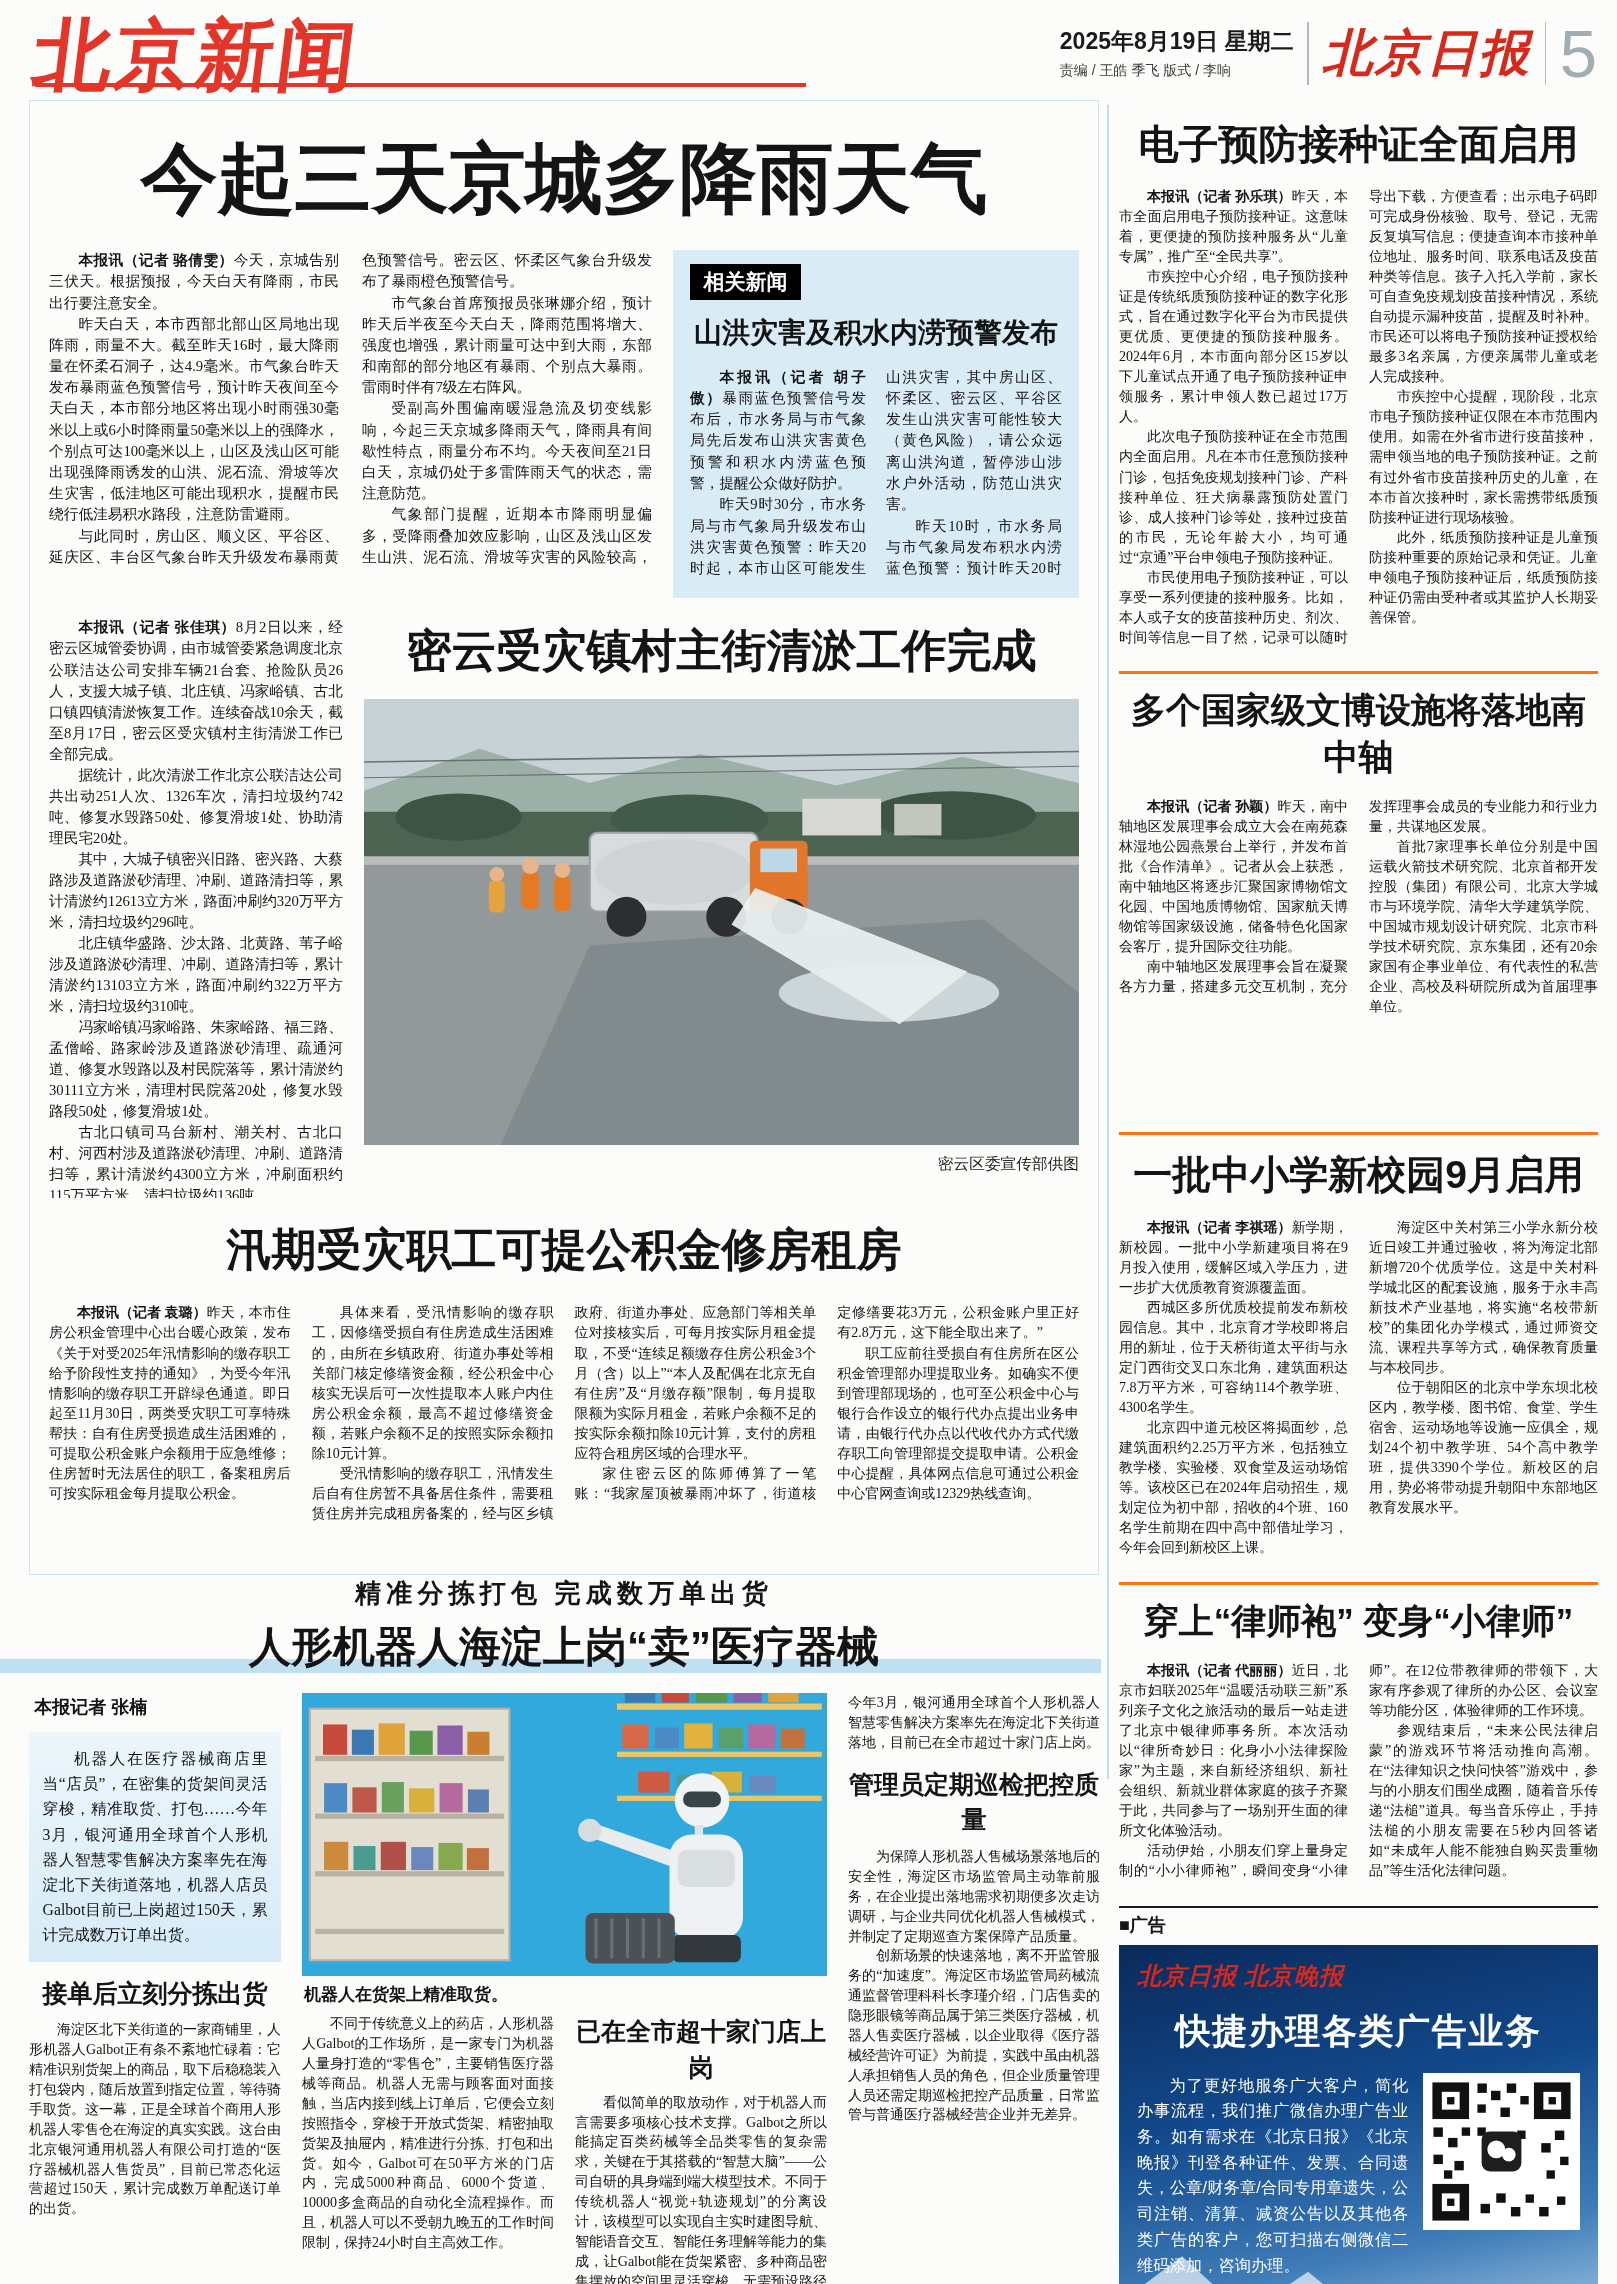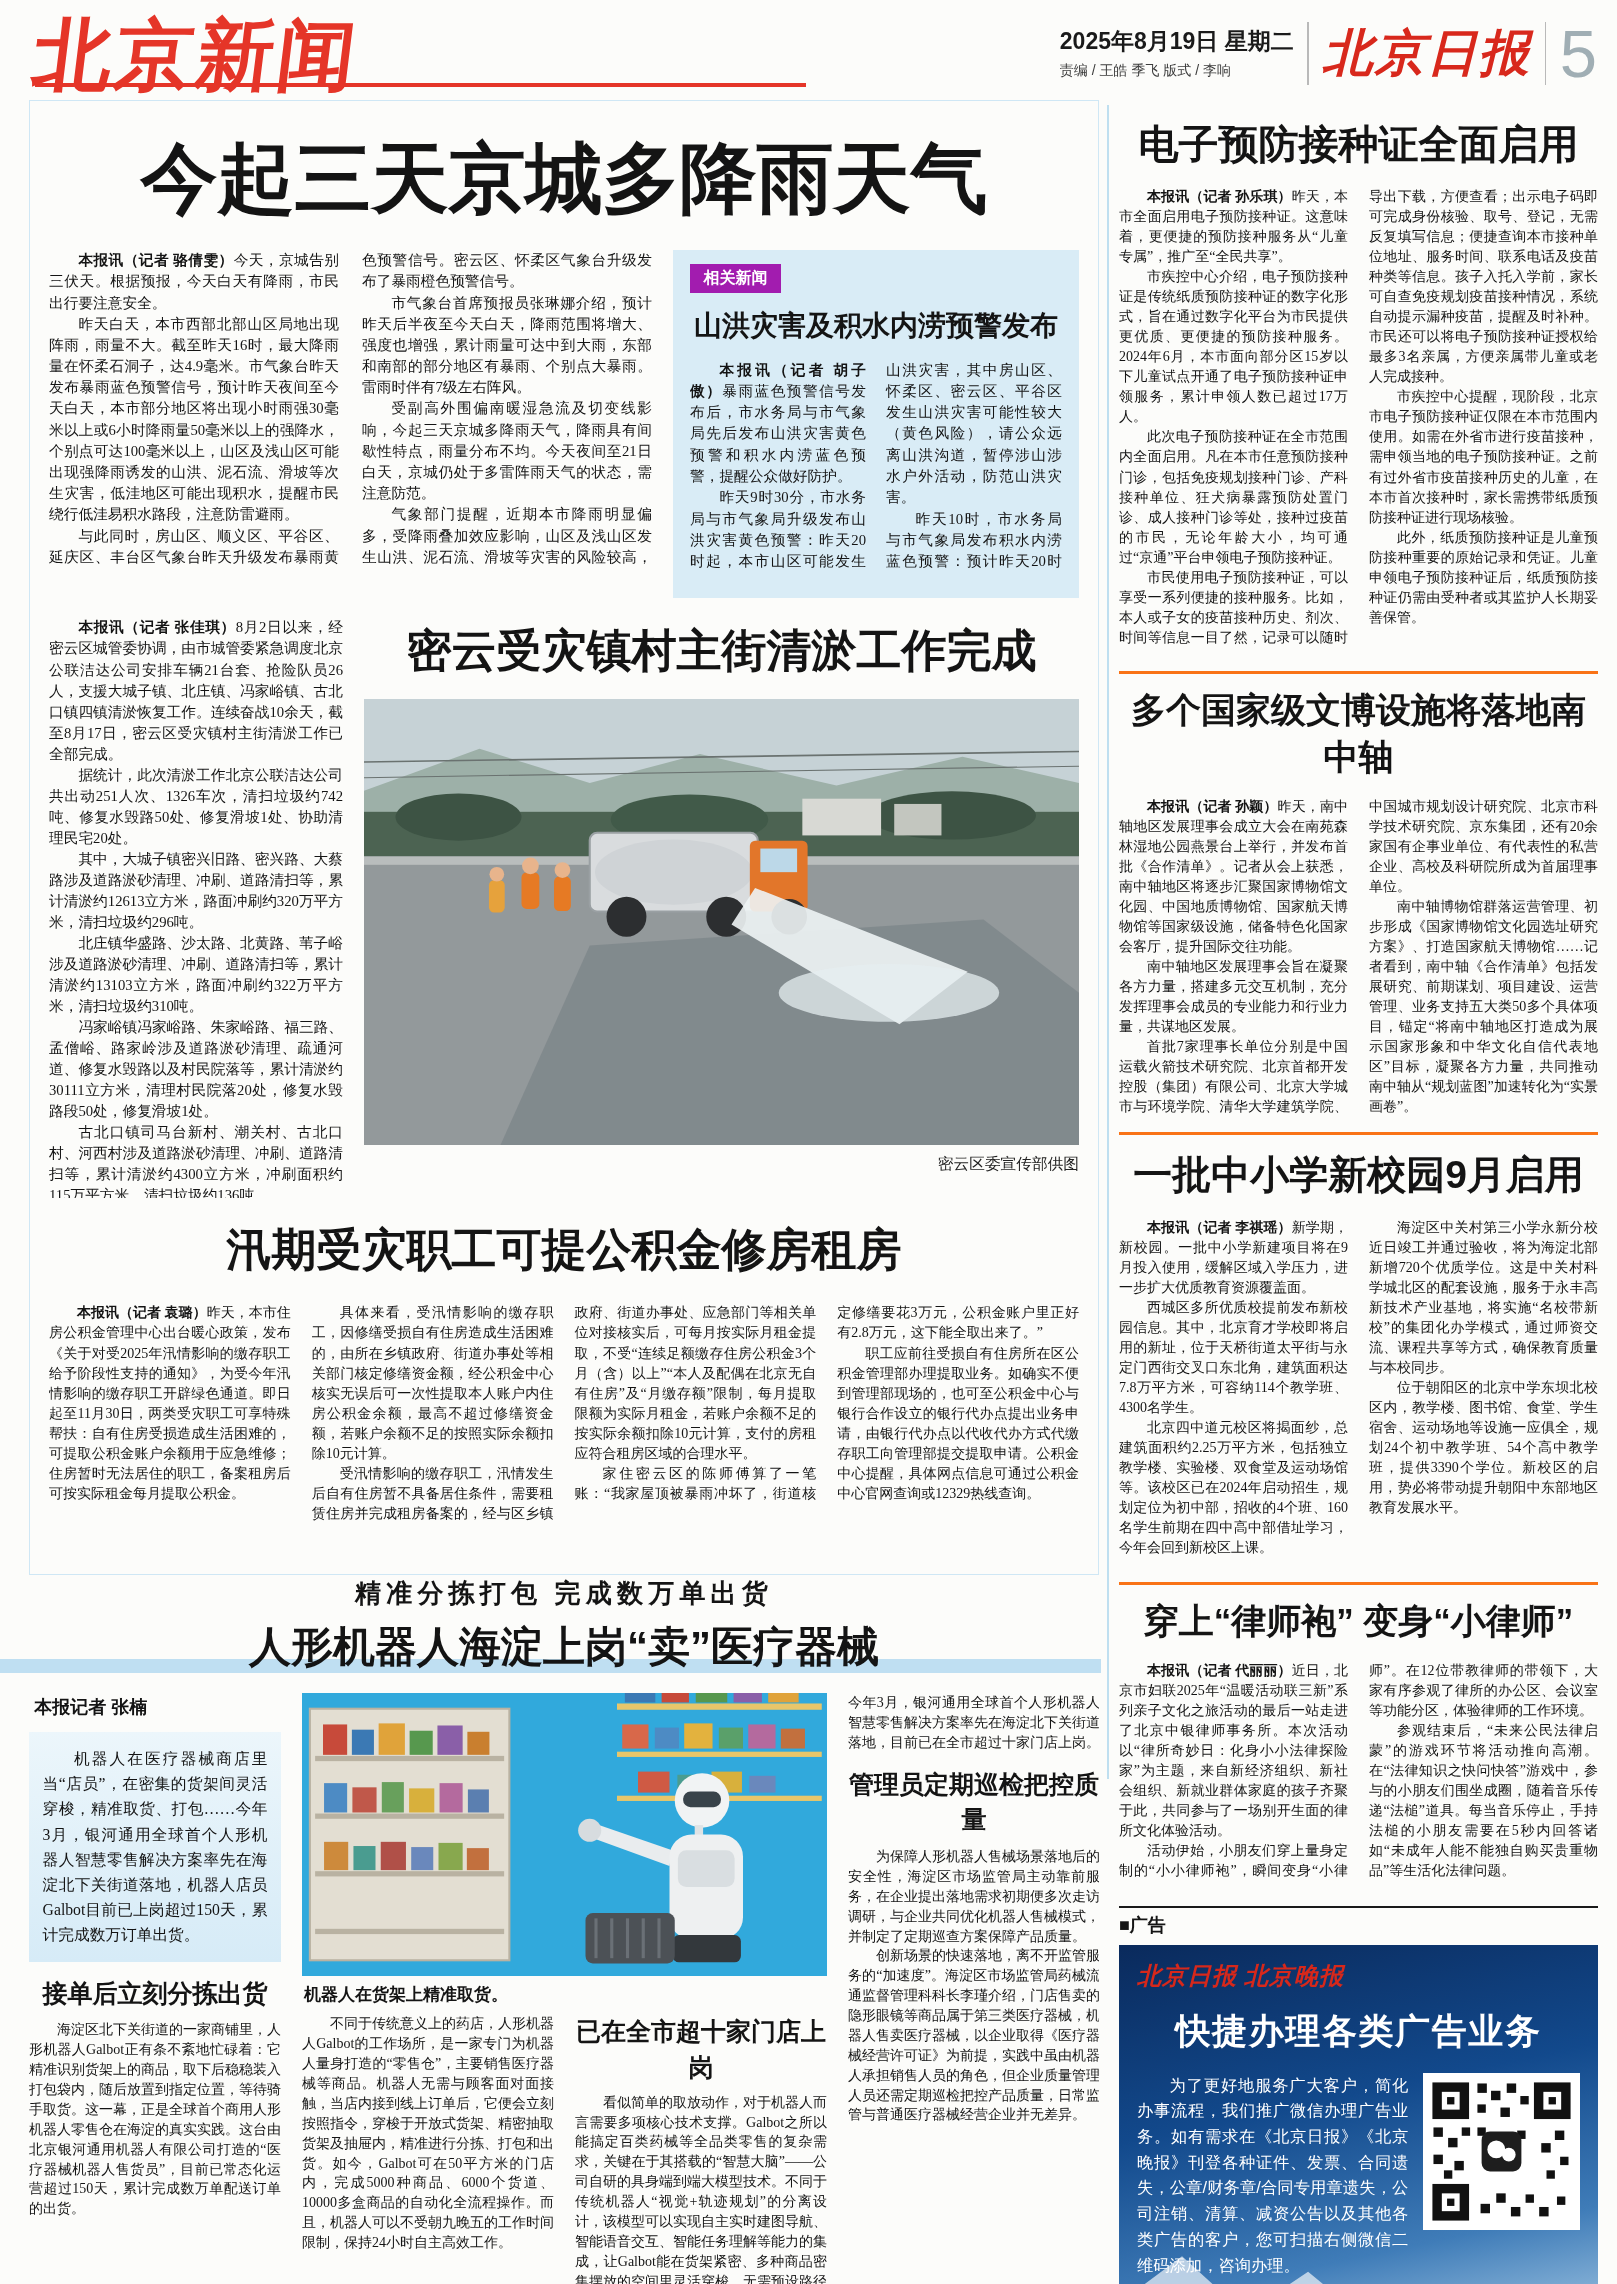--- a/index.html
+++ b/index.html
@@ -31,7 +31,7 @@
   .rain-body{width:603px;height:346px;column-count:2;column-gap:23px;
              font-size:14.7px;line-height:1.44;overflow:hidden;}
   .related{flex:1;background:#d9ecf6;padding:13.6px 17px;height:321px;overflow:hidden;}
-  .badge{display:inline-block;background:#a21caf;color:#fff;font-weight:700;font-size:16px;
+  .badge{display:inline-block;background:#000000;color:#fff;font-weight:700;font-size:21px;
          padding:4.2px 13.6px;font-family:"Liberation Sans",sans-serif;}
   .related h2{font-size:28px;font-weight:900;text-align:center;margin:13.6px 0 14.7px;}
   .related-body{column-count:2;column-gap:20px;font-size:14.7px;line-height:1.45;height:220px;overflow:hidden;}

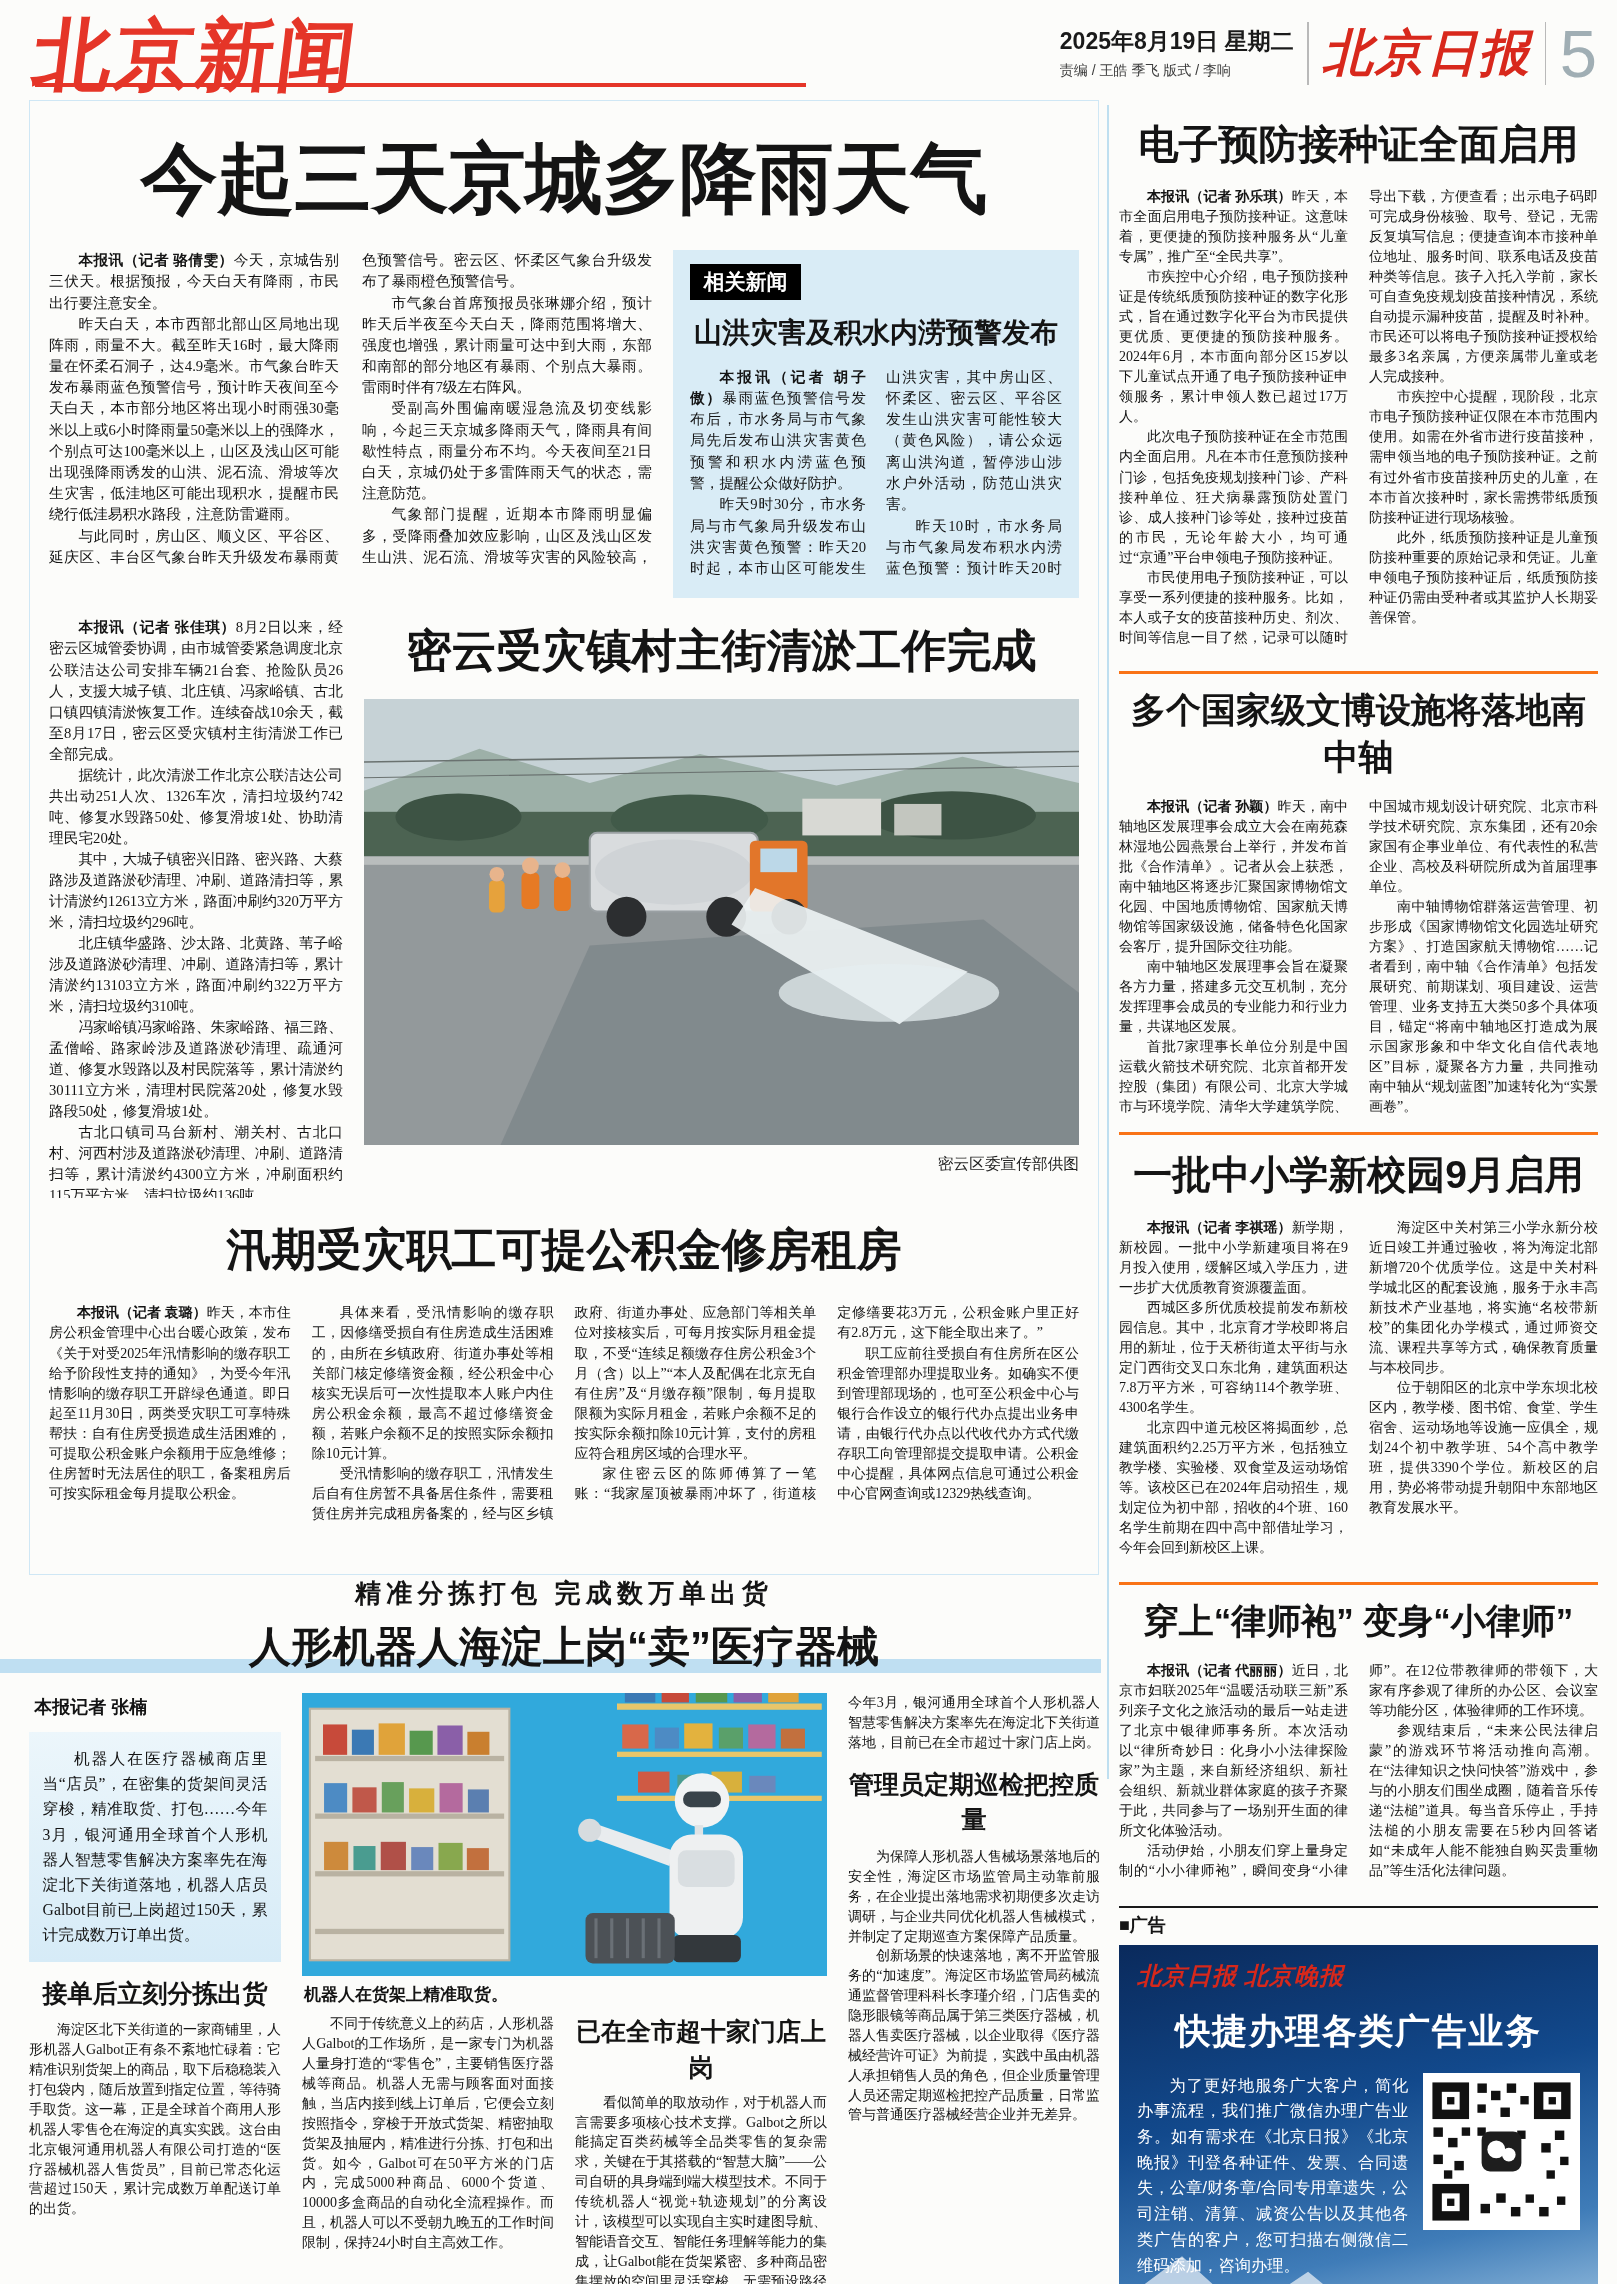--- a/index.html
+++ b/index.html
@@ -331,7 +331,6 @@
         <p class="para"><b>本报讯（记者 孙颖）</b><span>昨天，南中轴地区发展理事会成立大会在南苑森林湿地公园燕景台上举行，并发布首批《合作清单》。记者从会上获悉，南中轴地区将逐步汇聚国家博物馆文化园、中国地质博物馆、国家航天博物馆等国家级设施，储备特色化国家会客厅，提升国际交往功能。</span></p>
       <p class="para">南中轴地区发展理事会旨在凝聚各方力量，搭建多元交互机制，充分发挥理事会成员的专业能力和行业力量，共谋地区发展。</p>
           <p class="para">首批7家理事长单位分别是中国运载火箭技术研究院、北京首都开发控股（集团）有限公司、北京大学城市与环境学院、清华大学建筑学院、中国城市规划设计研究院、北京市科学技术研究院、京东集团，还有20余家国有企事业单位、有代表性的私营企业、高校及科研院所成为首届理事单位。</p>
-          <p class="para">南中轴博物馆群落运营管理、初步形成《国家博物馆文化园选址研究方案》、打造国家航天博物馆……记者看到，南中轴《合作清单》包括发展研究、前期谋划、项目建设、运营管理、业务支持五大类50多个具体项目，锚定“将南中轴地区打造成为展示国家形象和中华文化自信代表地区”目标，凝聚各方力量，共同推动南中轴从“规划蓝图”加速转化为“实景画卷”。</p>
         </div>
     </article>
 

